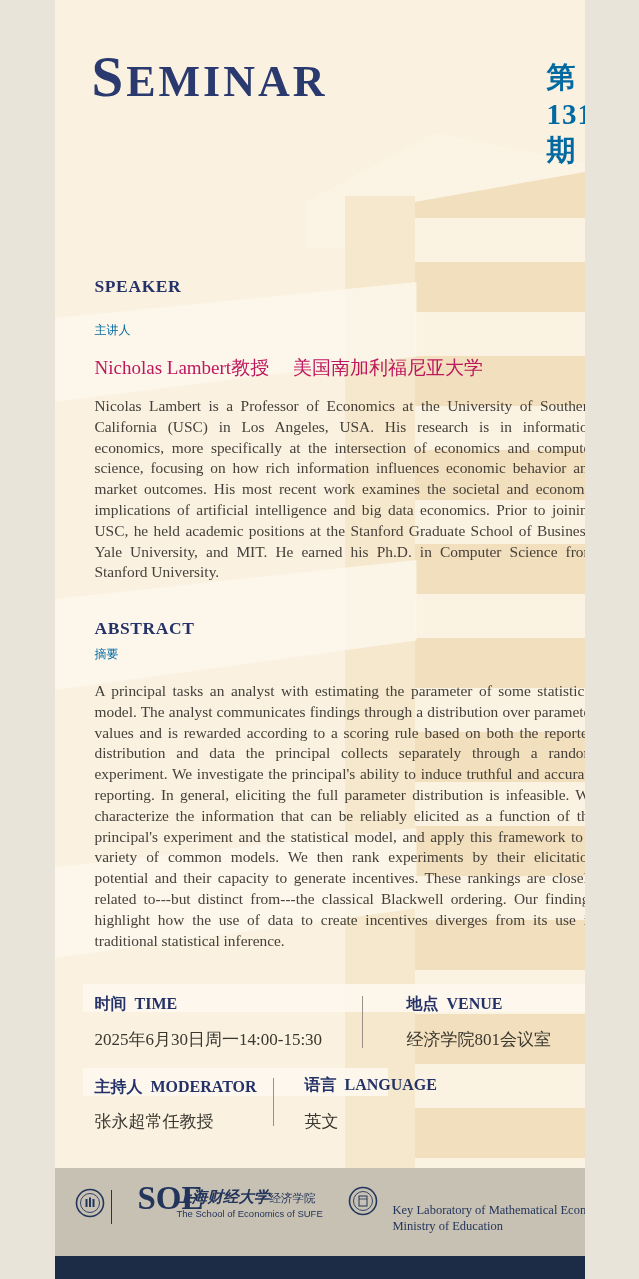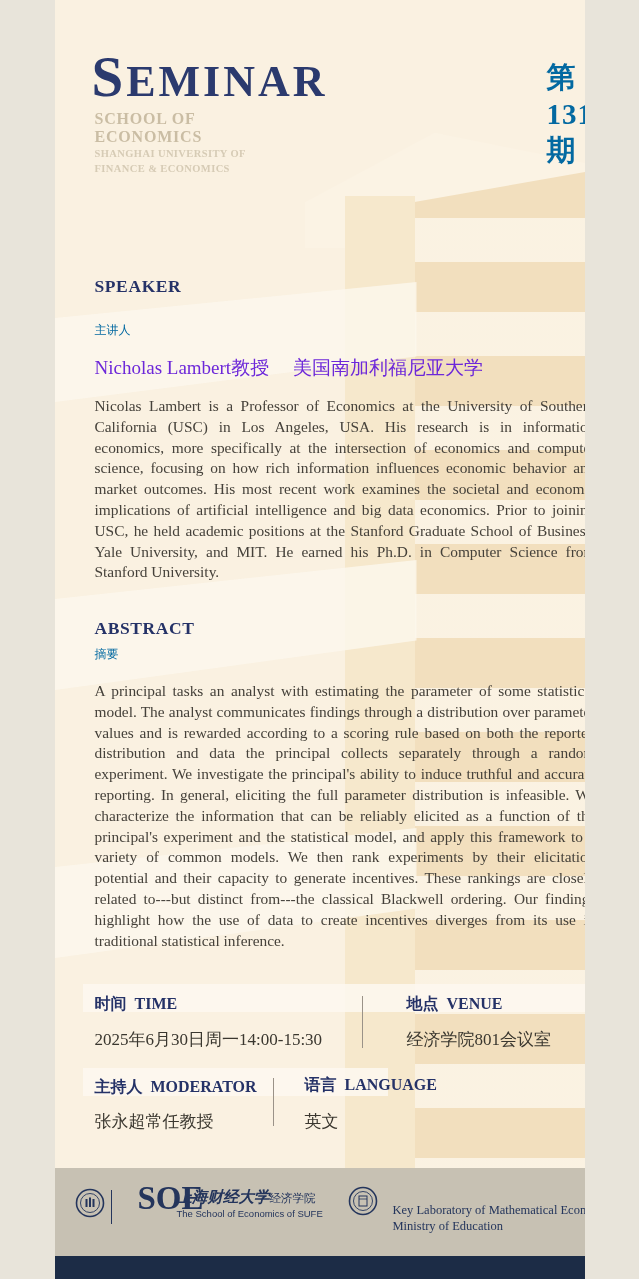--- a/index.html
+++ b/index.html
@@ -160,12 +160,6 @@
   <div class="fg seminar-wordmark">SEMINAR</div>
   <div class="fg issue-badge">第1314期</div>
 
-  <div class="fg school-wordmark">
-    <div class="school-big">SCHOOL OF</div>
-    <div class="school-big">ECONOMICS</div>
-    <div class="school-small">SHANGHAI UNIVERSITY OF</div>
-    <div class="school-small">FINANCE &amp; ECONOMICS</div>
-  </div>
 
 
   <div class="fg sec-label speaker-label">SPEAKER</div>

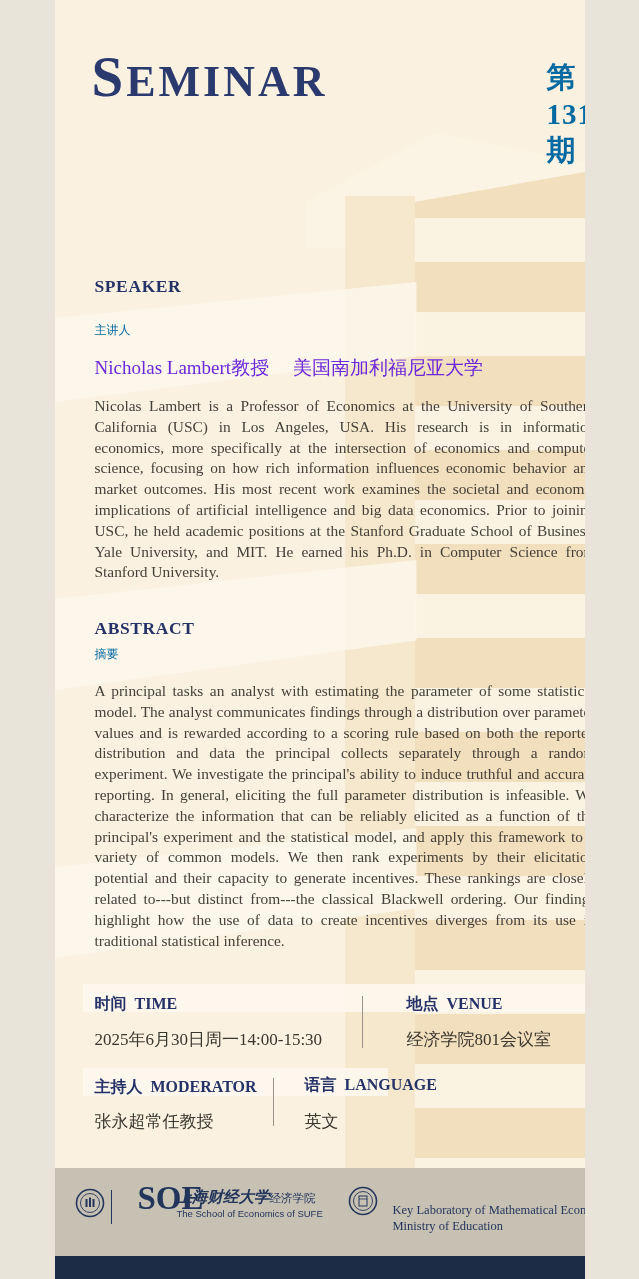--- a/index.html
+++ b/index.html
@@ -88,7 +88,7 @@
 
   .speaker-label { left:40px; top:276px;text-align:center; }
   .speaker-zh    { left:40px; top:322px; }
-  .speaker-name  { left:40px; top:355px; color:#6d28d9; font-size:19px; }
+  .speaker-name  { left:40px; top:355px; color:#be185d; font-size:19px; }
 
   .body-text {
     width:501px; color:#45413a; font-size:15.4px;

